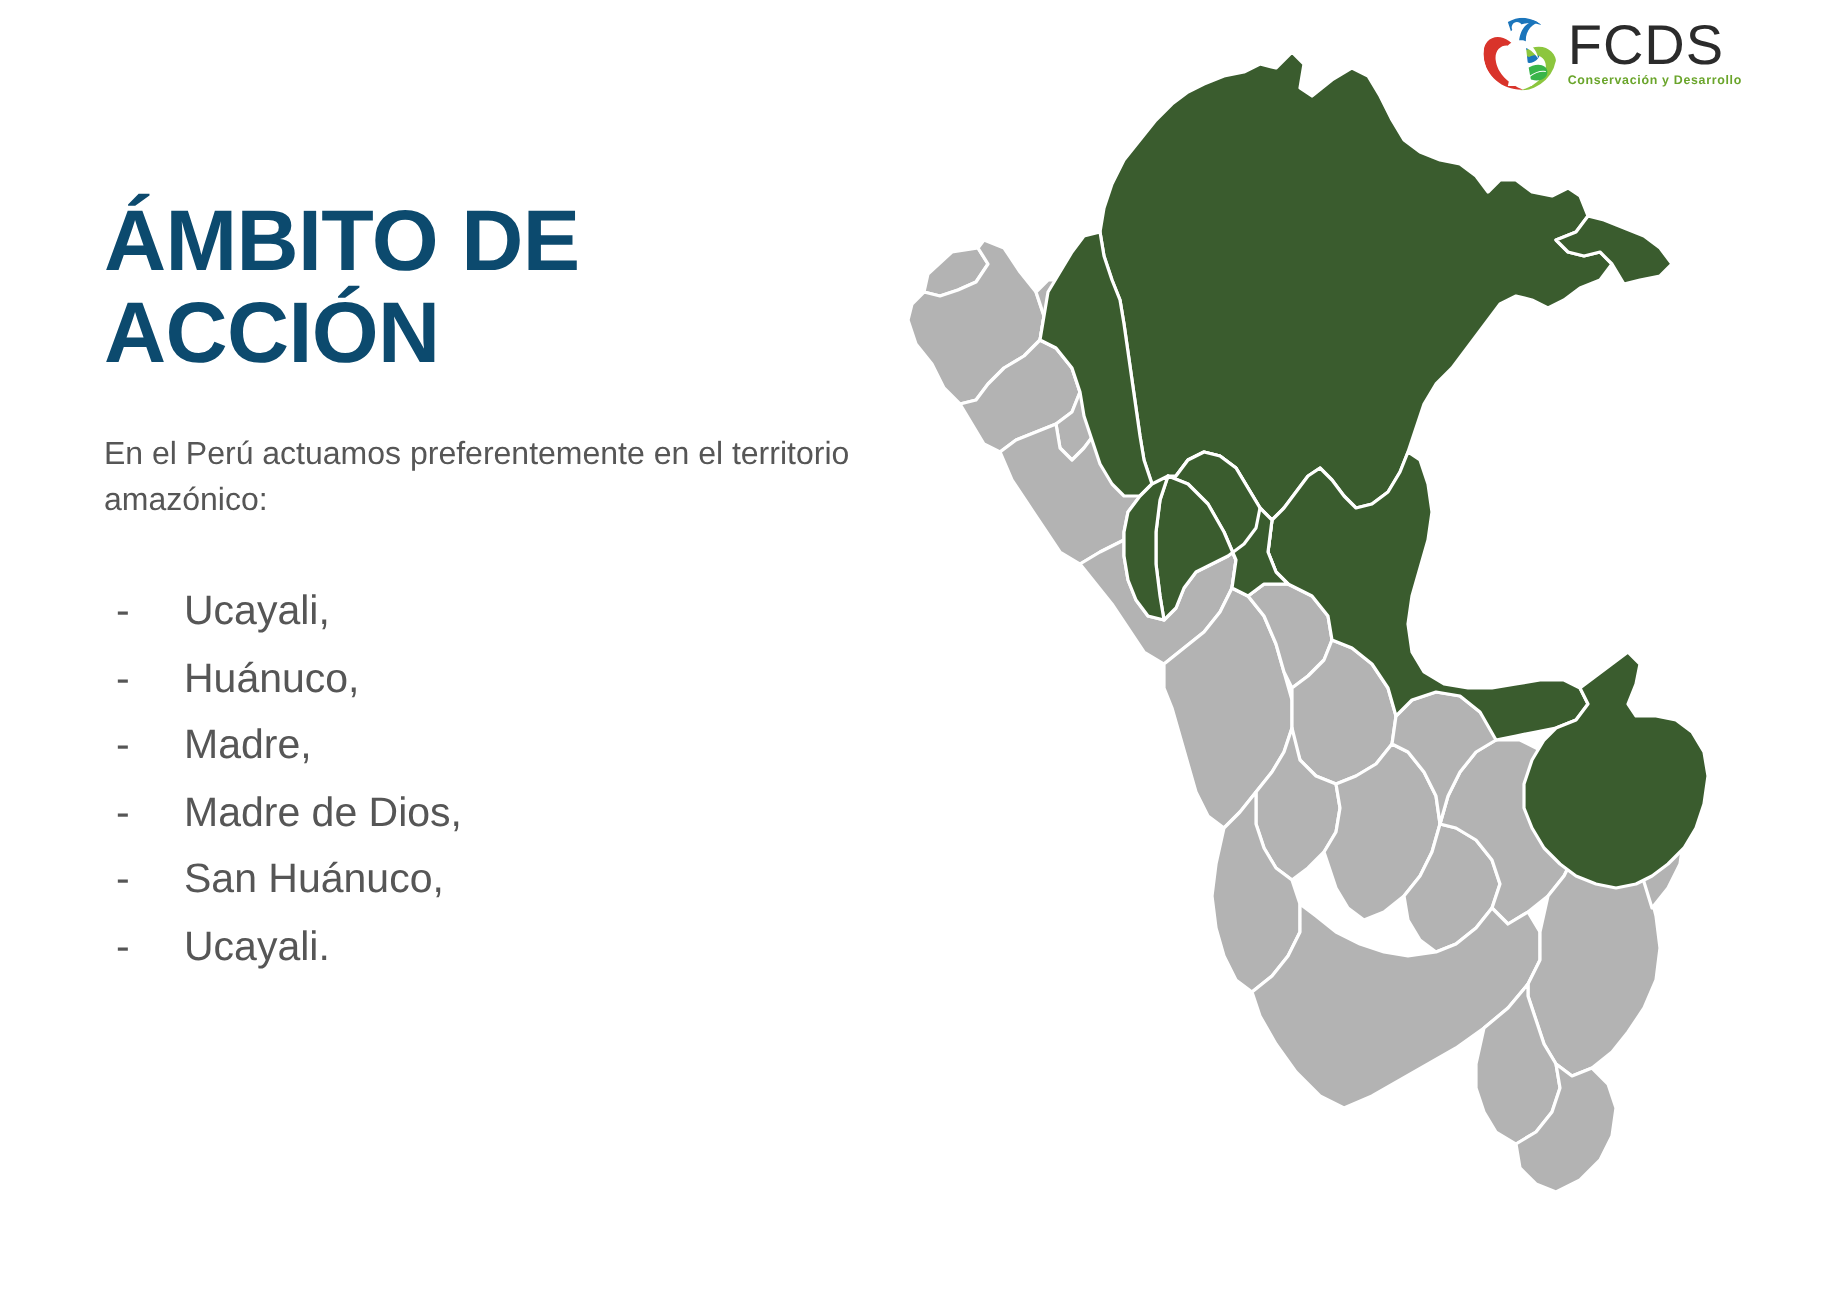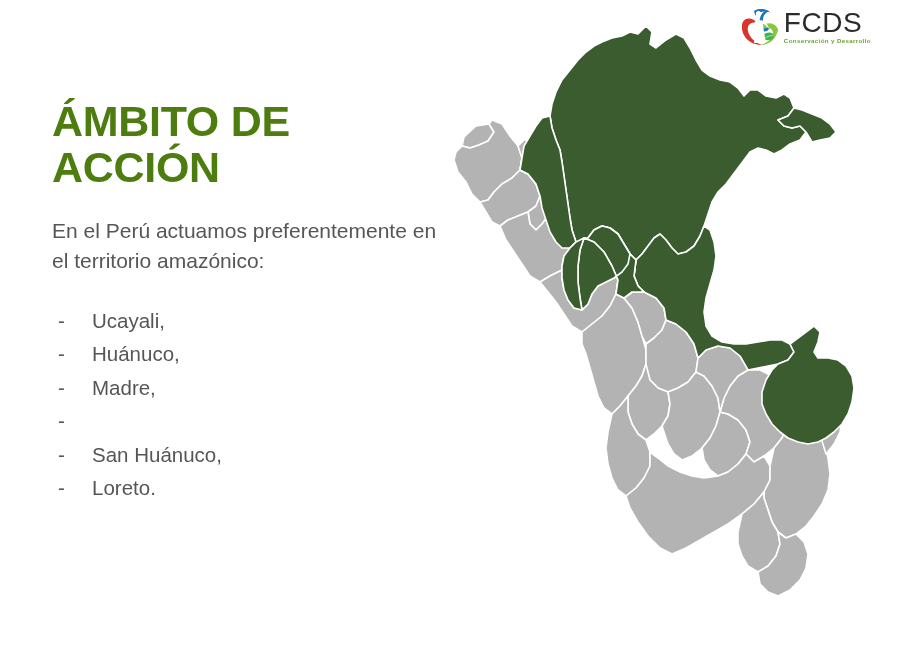--- a/index.html
+++ b/index.html
@@ -71,7 +71,7 @@
     font-family: "Liberation Sans", sans-serif;
     font-size: 43px;
     font-weight: 700;
-    color: #4d7c0f;
+    color: #0c4a6e;
     line-height: 1.08;
     margin: 0;
     letter-spacing: -0.3px;

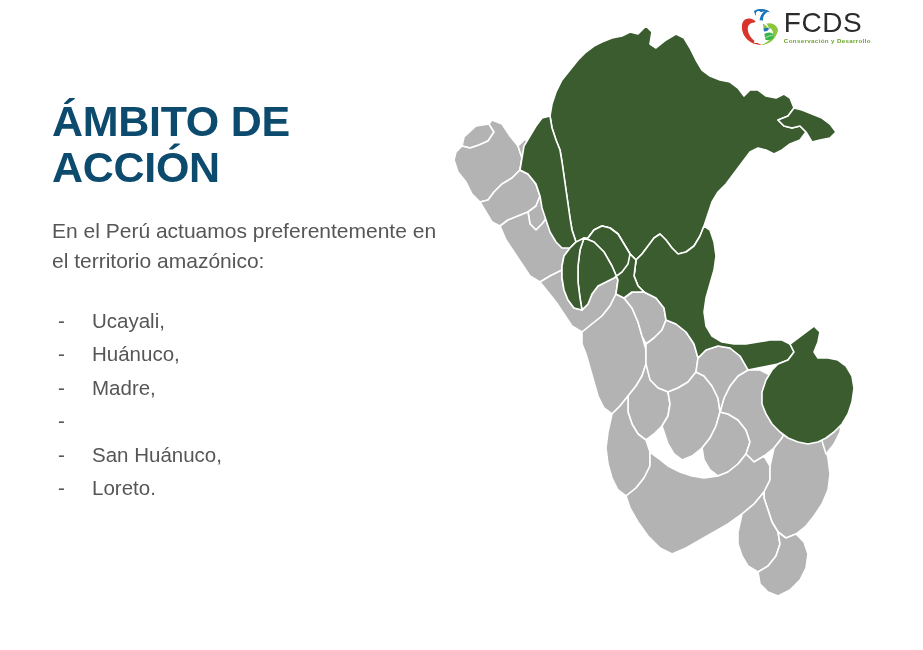--- a/index.html
+++ b/index.html
@@ -79,7 +79,7 @@
   }
   .intro {
     font-family: "Liberation Sans", sans-serif;
-    font-size: 21px;
+    font-size: 16px;
     font-weight: 400;
     color: #565656;
     line-height: 1.45;

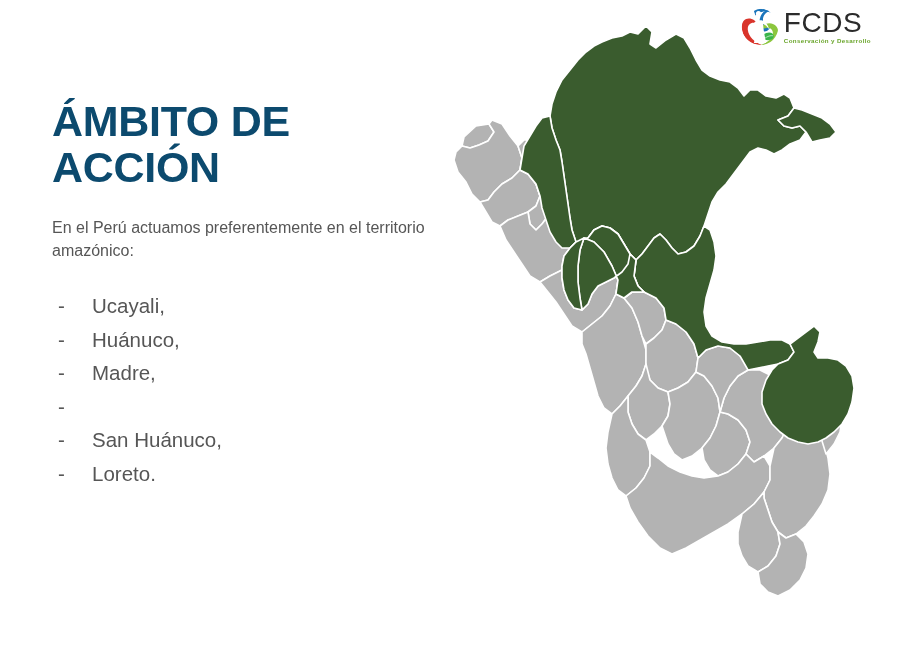--- a/index.html
+++ b/index.html
@@ -182,6 +182,7 @@
       </li>
       <li>
         <span class="dash">-</span>
+        <span>Madre de Dios,</span>
       </li>
       <li>
         <span class="dash">-</span>

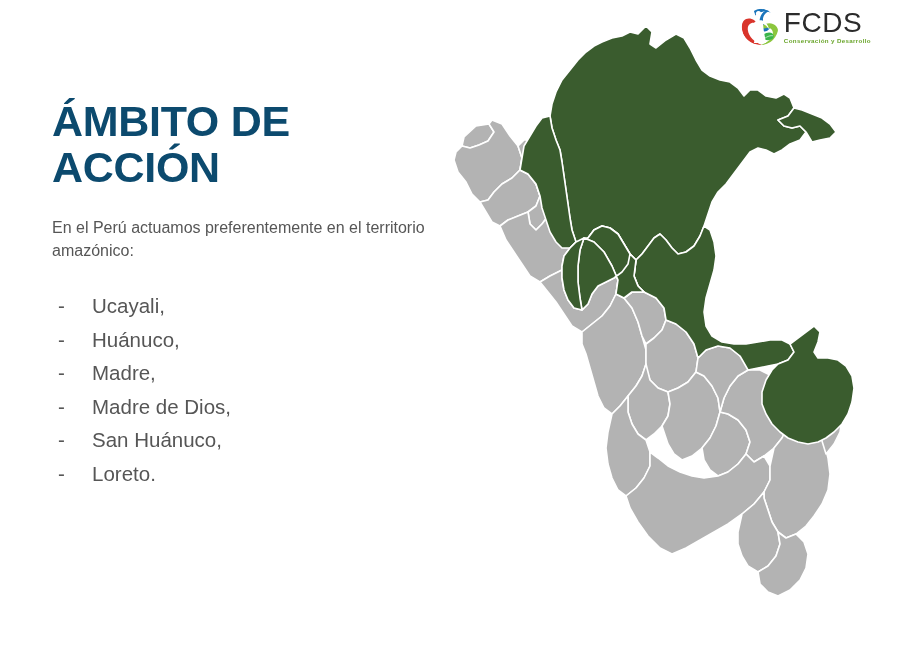--- a/index.html
+++ b/index.html
@@ -190,7 +190,7 @@
       </li>
       <li>
         <span class="dash">-</span>
-        <span>Loreto.</span>
+        <span>Ucayali.</span>
       </li>
     </ul>
   </div>

